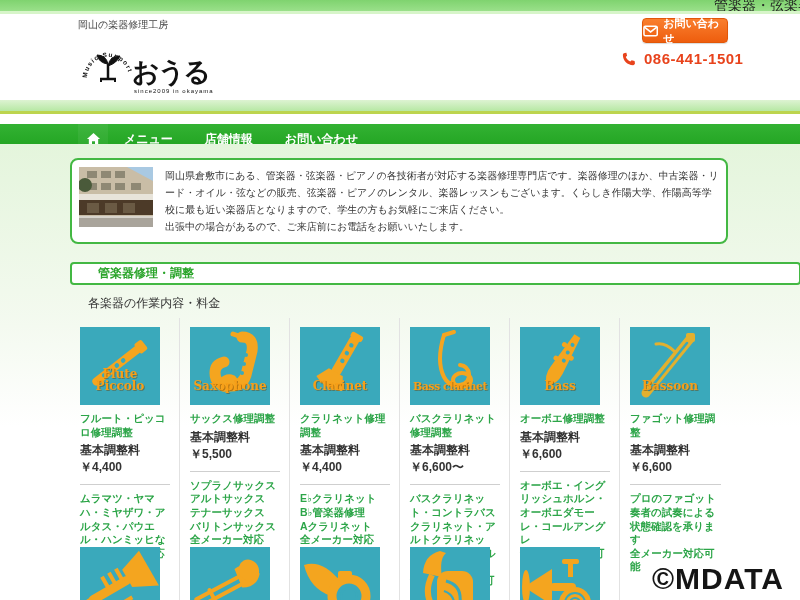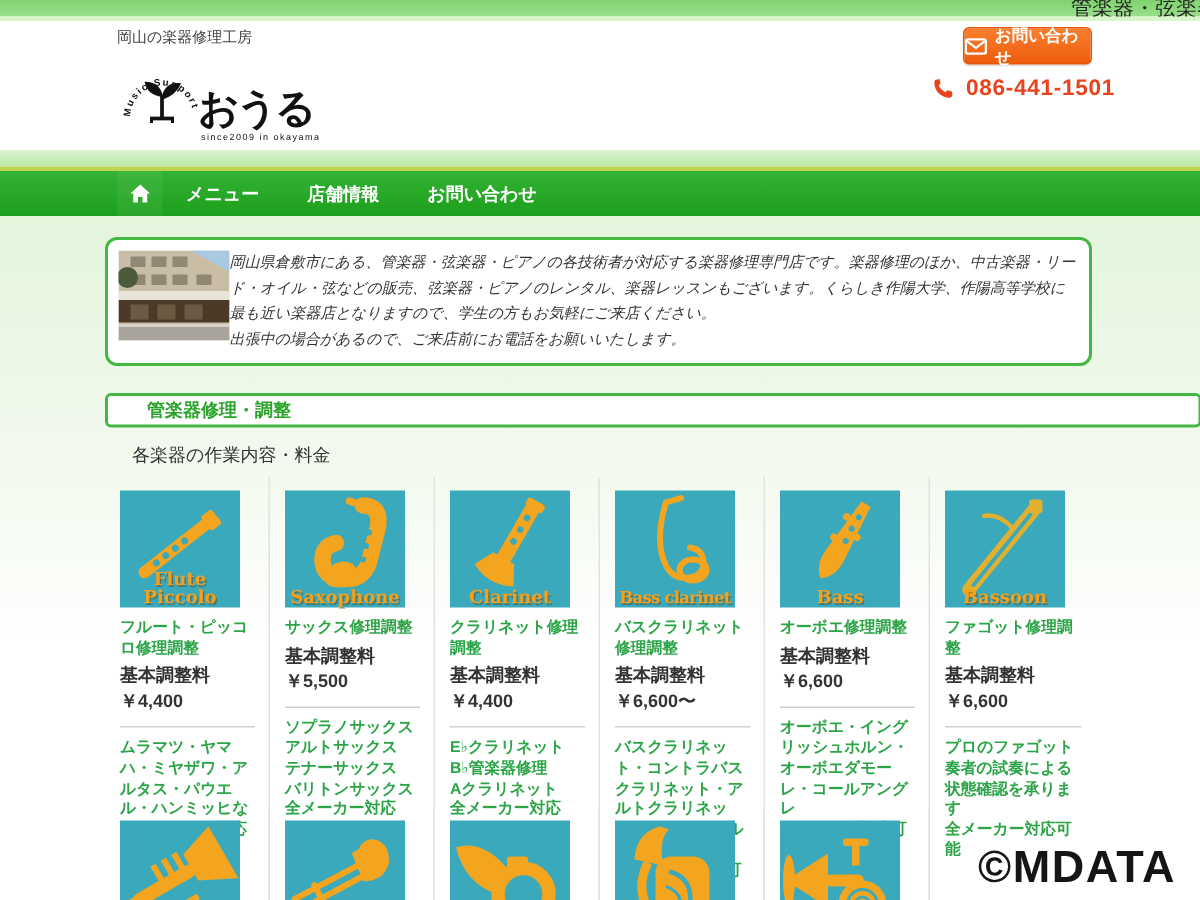--- a/index.html
+++ b/index.html
@@ -29,7 +29,7 @@
   .prenav { position:absolute; left:0; top:100px; width:800px; height:11px;
     background:linear-gradient(180deg,#ddf3d2,#b7e8a4); }
   .prenav-line { position:absolute; left:0; top:111px; width:800px; height:3px; background:#bcd44e; }
-  .nav { position:absolute; left:0; top:114px; width:800px; height:30px;
+  .nav { position:absolute; left:0; top:124px; width:800px; height:30px;
     background:linear-gradient(180deg,#33b233,#1da01d); display:flex; align-items:center;text-align:right; }
   .nav-home { width:30px; height:30px; margin-left:78px; display:flex; align-items:center;
     justify-content:center; background:rgba(255,255,255,.06); cursor:pointer; }

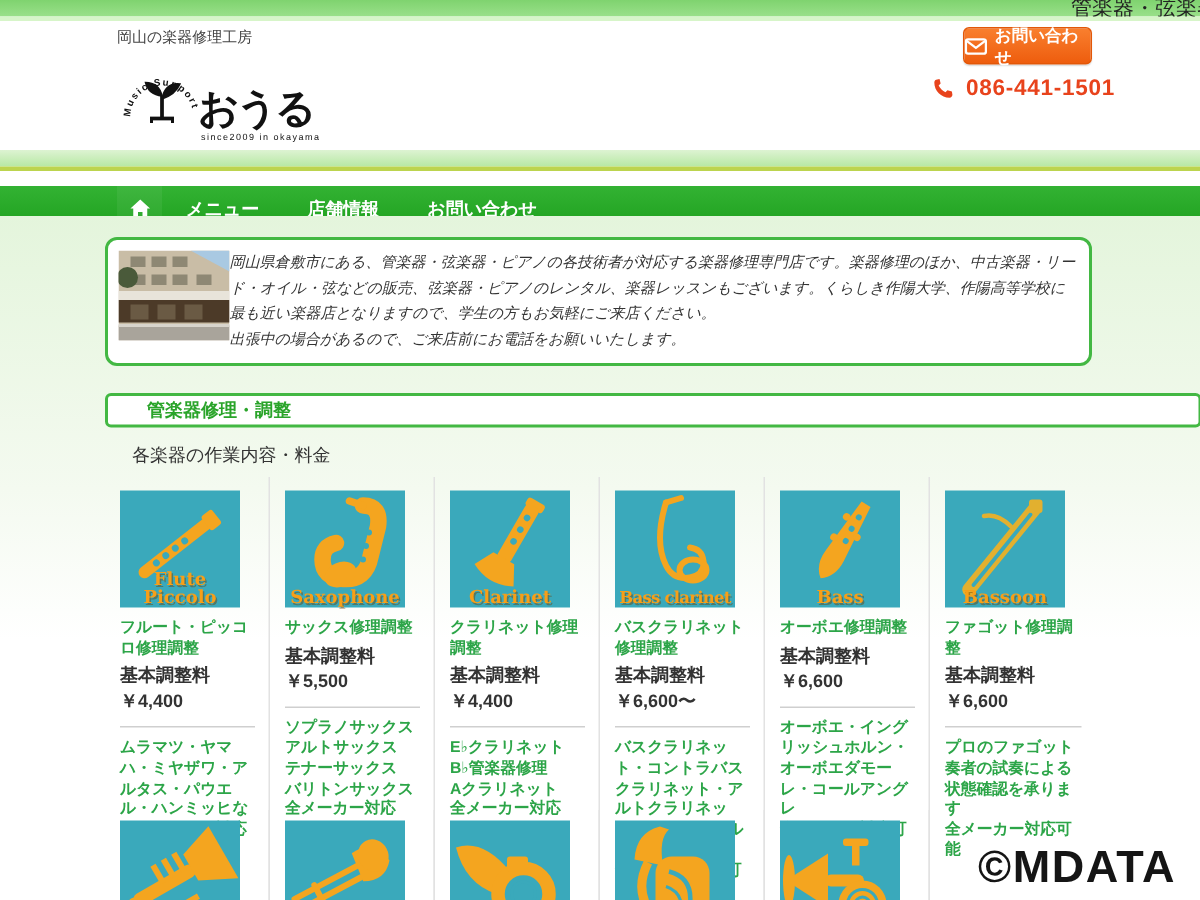--- a/index.html
+++ b/index.html
@@ -44,7 +44,7 @@
   .intro-box { position:absolute; left:70px; top:14px; width:658px; min-height:82px;
     background:#fff; border:2px solid #43b843; border-radius:8px; padding:7px; display:flex; }
   .intro-photo { flex:0 0 74px; width:74px; height:60px; }
-  .intro-text { margin-left:0; font-size:10px; color:#333; line-height:1.7;font-style:italic; }
+  .intro-text { margin-left:12px; font-size:10px; color:#333; line-height:1.7; }
 
   
   .section-heading { position:absolute; left:70px; top:118px; width:731px; height:23px;

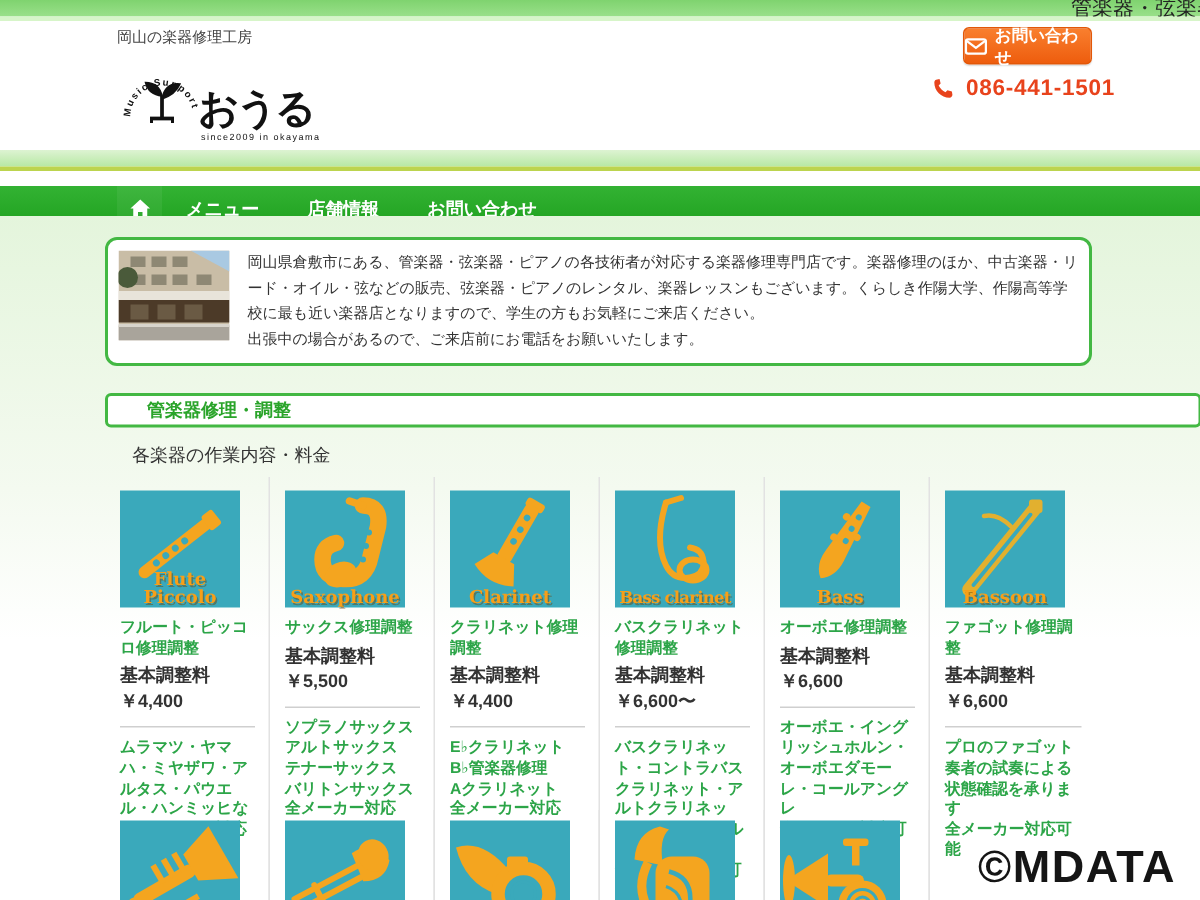--- a/index.html
+++ b/index.html
@@ -59,7 +59,7 @@
   .card:last-child { border-right:none; }
   .card-img { position:relative; width:80px; height:78px; background:#3aa9bb; cursor:pointer; }
   .card-img svg { position:absolute; left:0; top:0; }
-  .caption { position:absolute; left:0; right:0; bottom:1px; text-align:center;
+  .caption { position:absolute; left:0; right:0; bottom:13px; text-align:center;
     font-family:"DejaVu Serif","Liberation Serif",serif; font-weight:bold; font-size:12px;
     line-height:1.0; color:#f79f18; text-shadow:1px 1px 0 rgba(110,60,0,.45); white-space:pre-line; }
   .caption.small { font-size:11px; letter-spacing:-.5px;margin-top:48px; }

